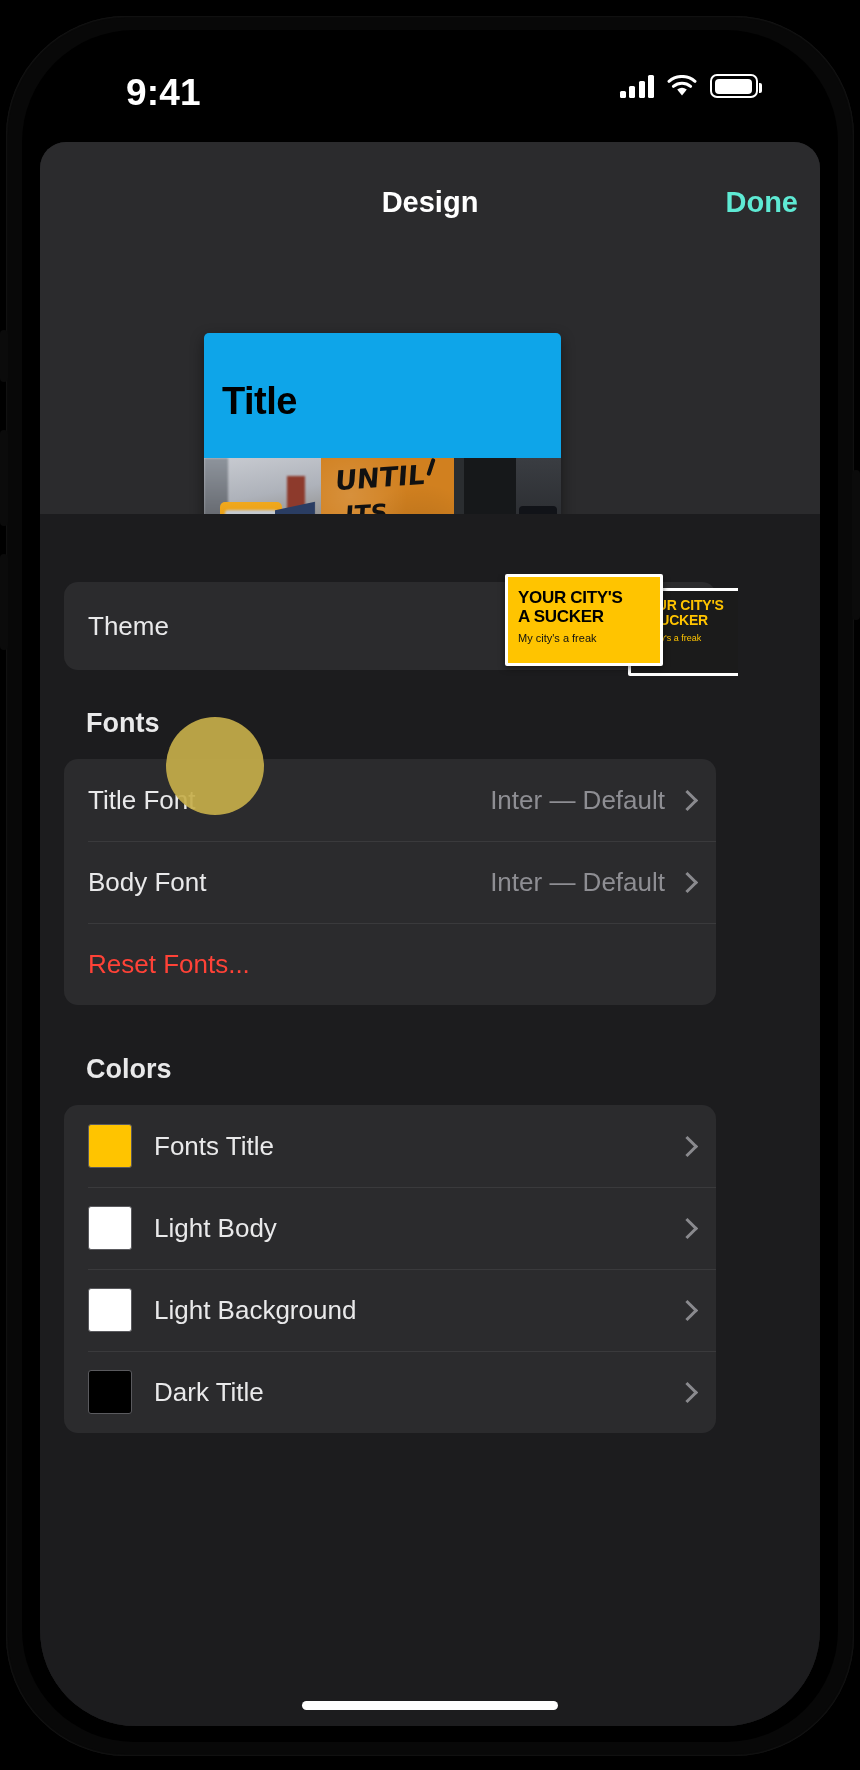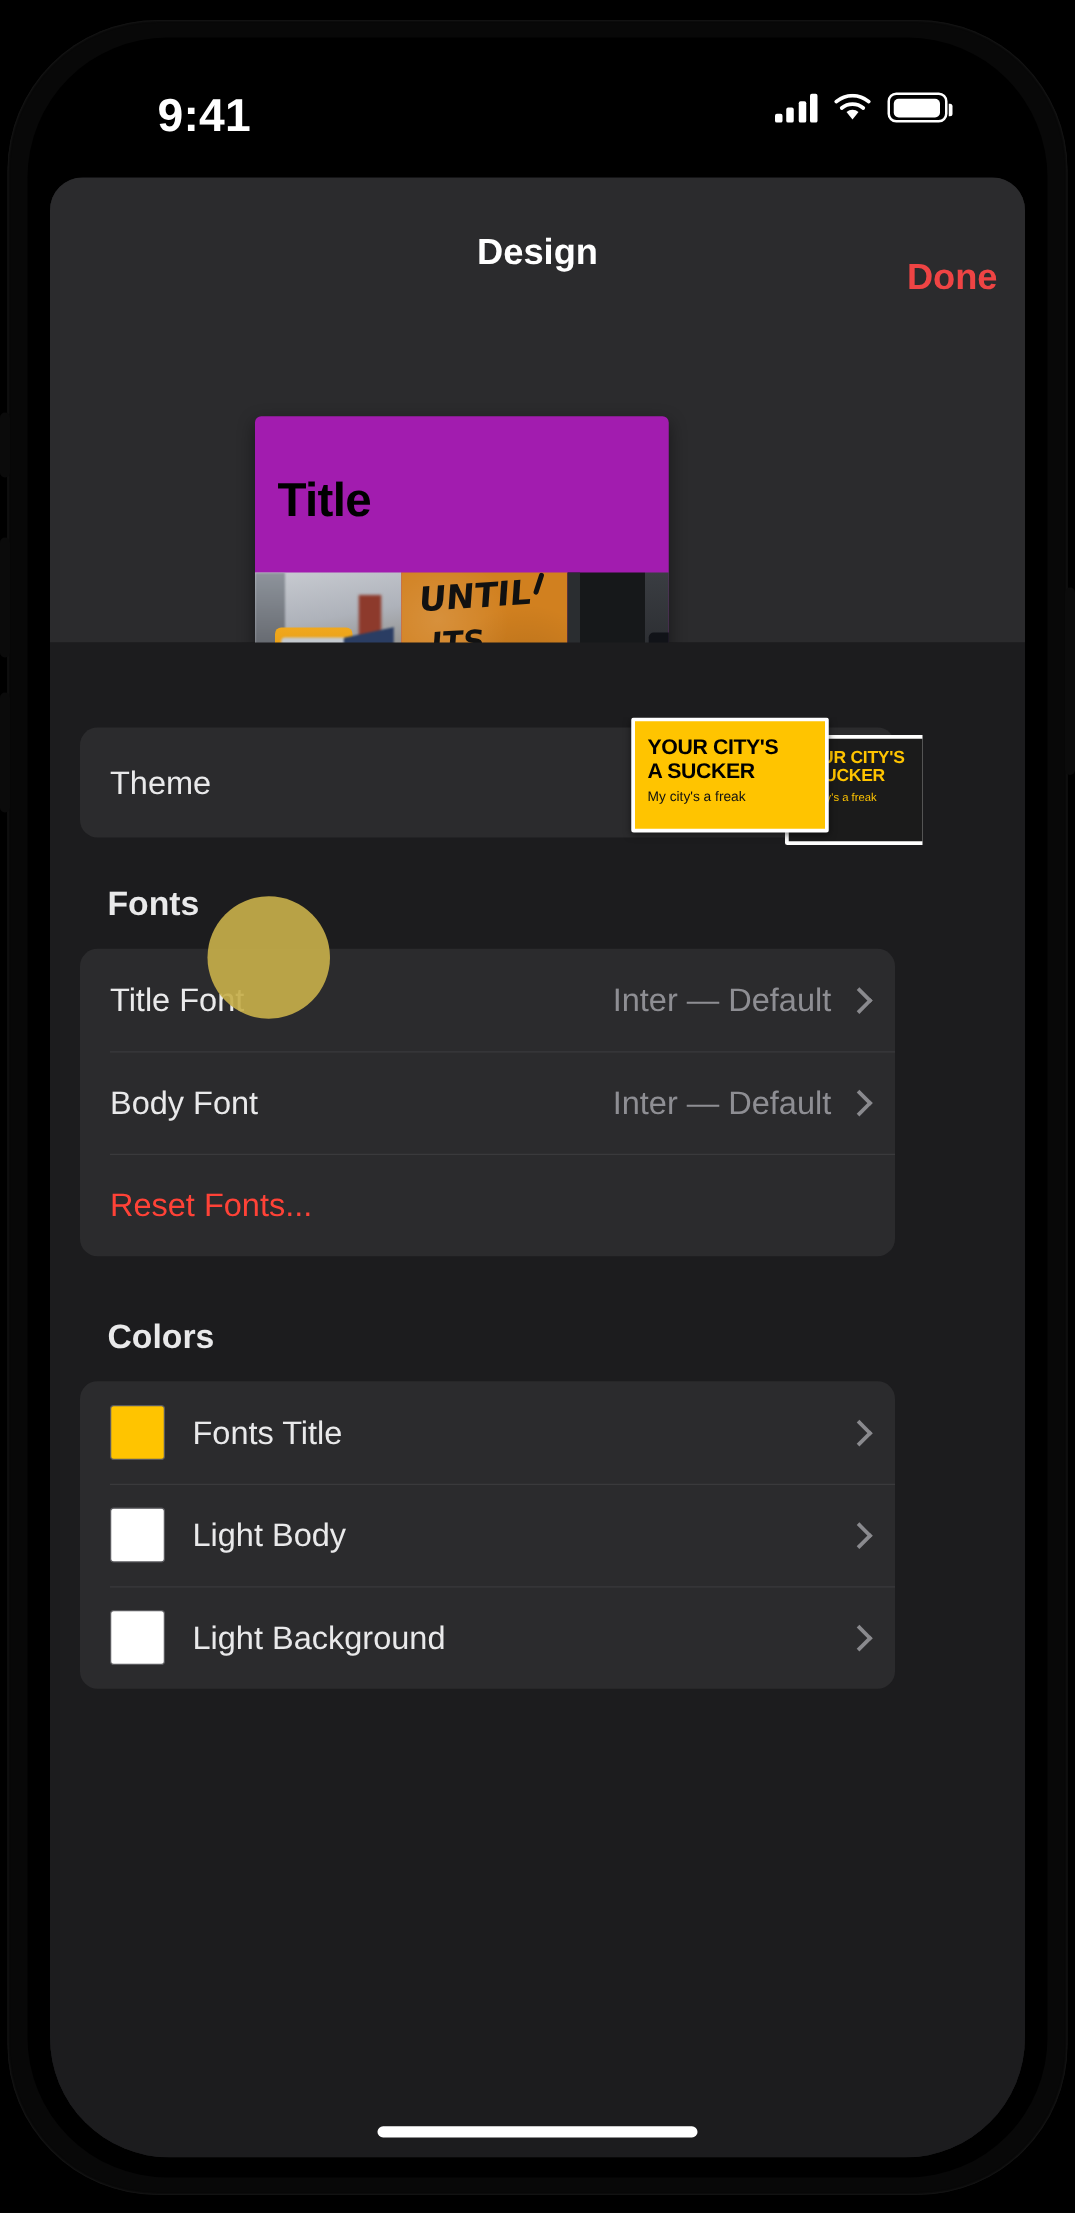--- a/index.html
+++ b/index.html
@@ -299,7 +299,7 @@
 
       <div class="sheet-head">
         <div class="navtitle">Design</div>
-        <div class="done-btn" style="color: #ef4444; margin-top: 20px;">Done</div>
+        <div class="done-btn" style="color: #5eead4;">Done</div>
 
         <div class="preview">
           <div class="preview-title">Title</div>

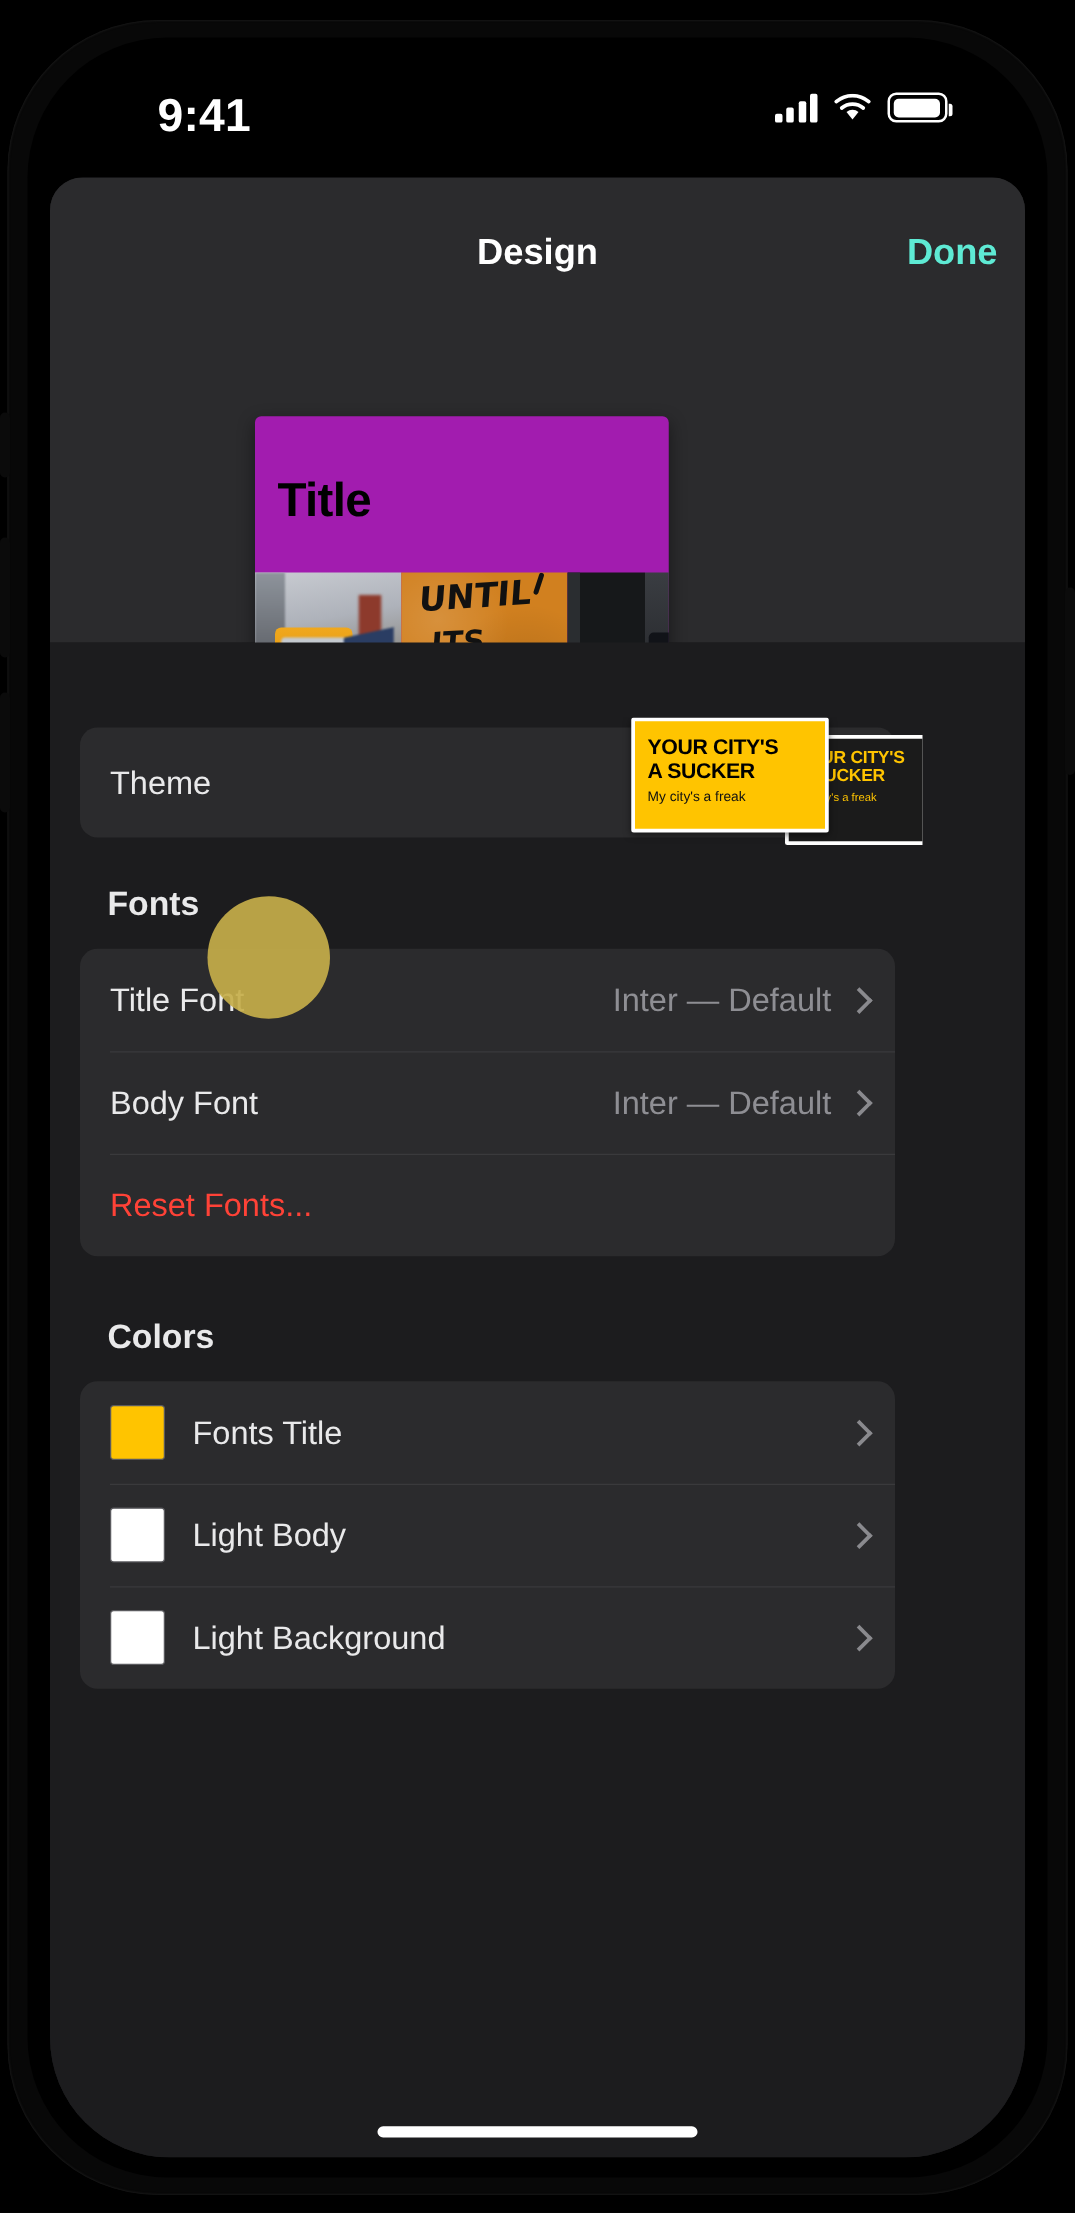--- a/index.html
+++ b/index.html
@@ -87,8 +87,8 @@
 
   
   .preview {
-    position:absolute; left:164px; top:191px; width:331px; height:250px;
-    background:#a21caf; border-radius:5px; overflow:hidden;
+    position:absolute; left:164px; top:191px; width:357px; height:250px;
+    background:#0ea5e9; border-radius:5px; overflow:hidden;
     box-shadow:0 5px 14px rgba(0,0,0,.45);
   }
   .preview-title {

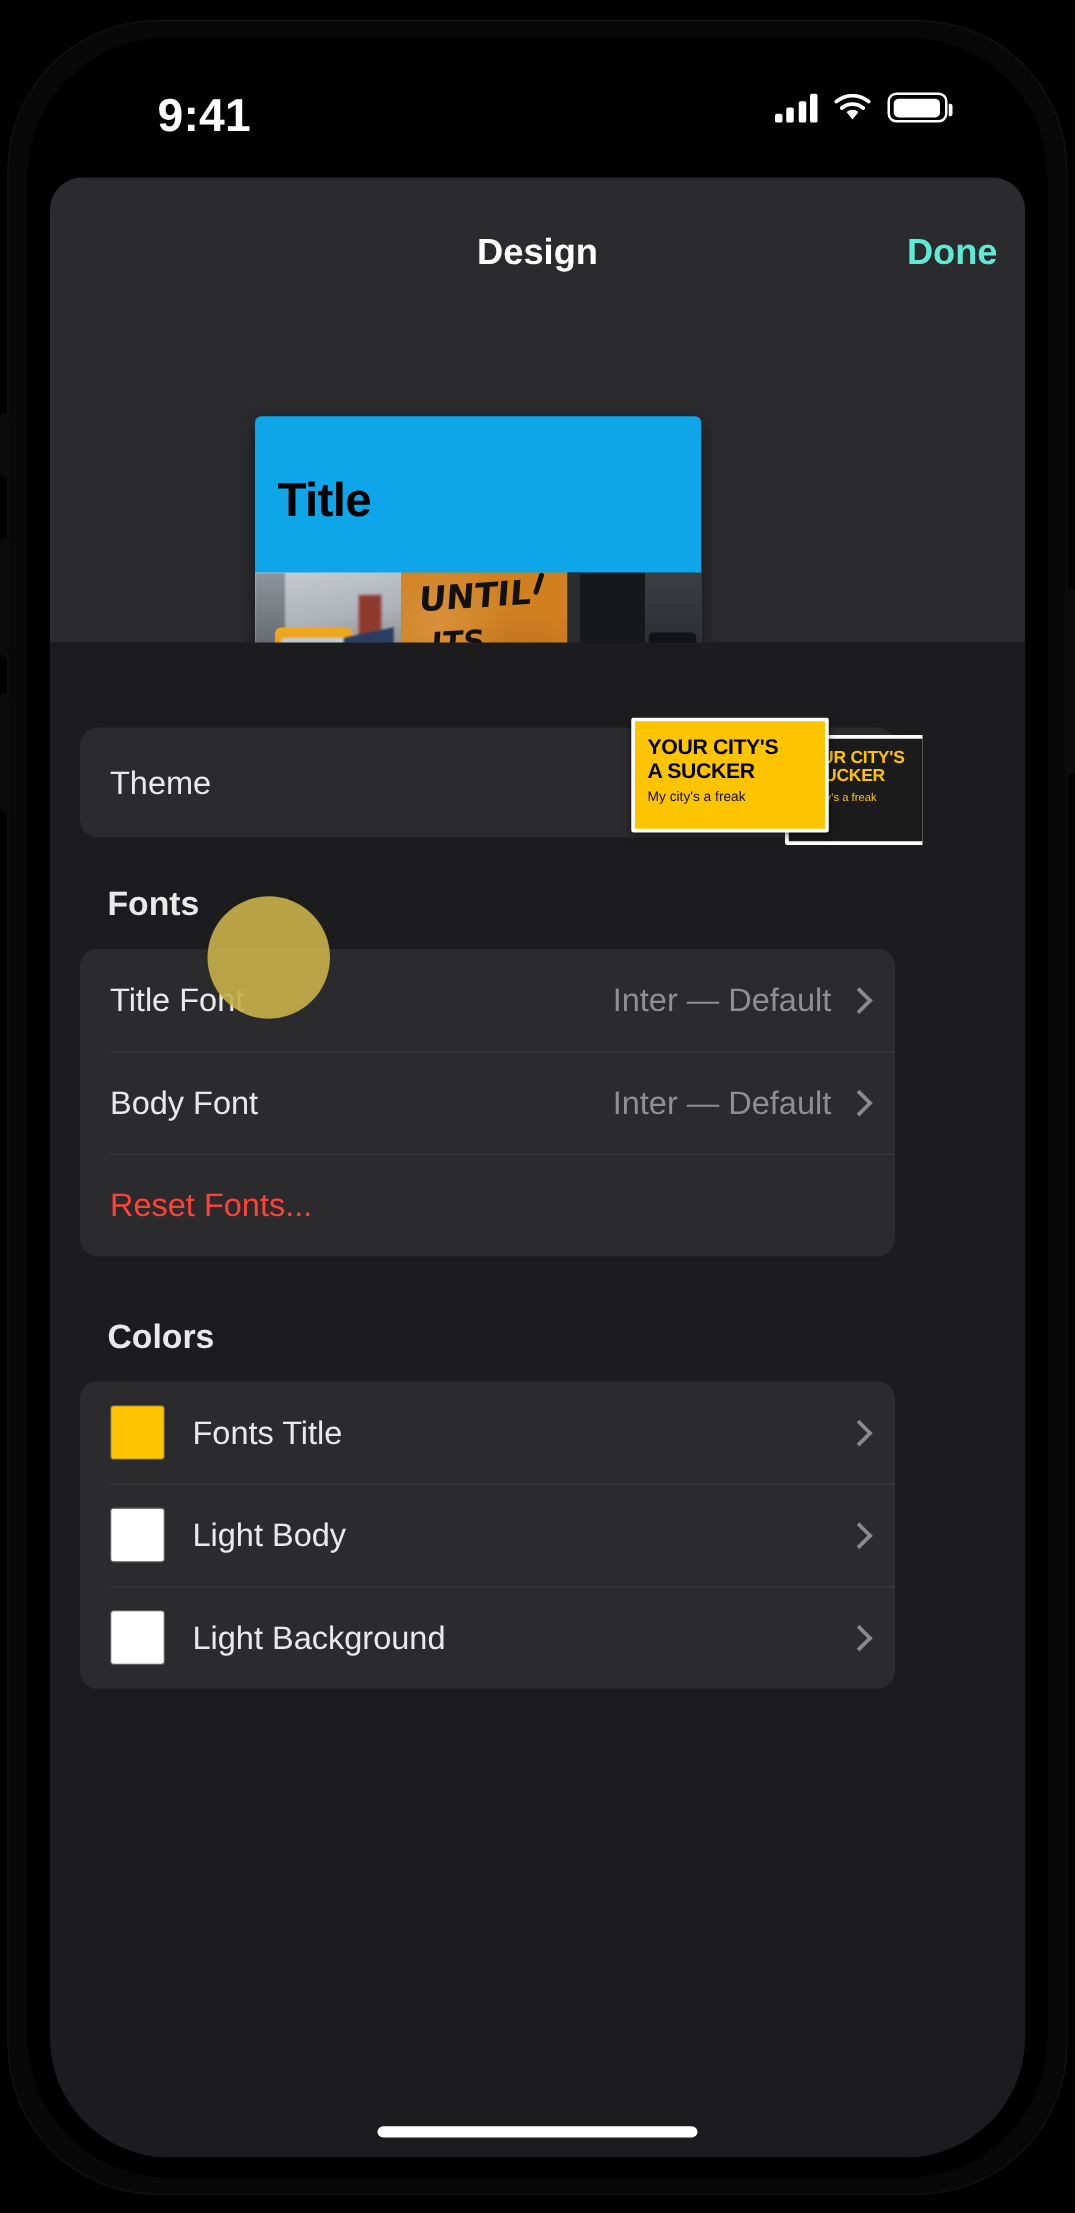--- a/index.html
+++ b/index.html
@@ -386,6 +386,11 @@
             <span class="row-label">Light Background</span>
             <span class="chev" style="margin-left:auto"></span>
           </div>
+          <div class="row crow">
+            <span class="swatch" id="sw3" style="background: rgb(0, 0, 0);"></span>
+            <span class="row-label">Dark Title</span>
+            <span class="chev" style="margin-left:auto"></span>
+          </div>
         </div>
 
       </div>

